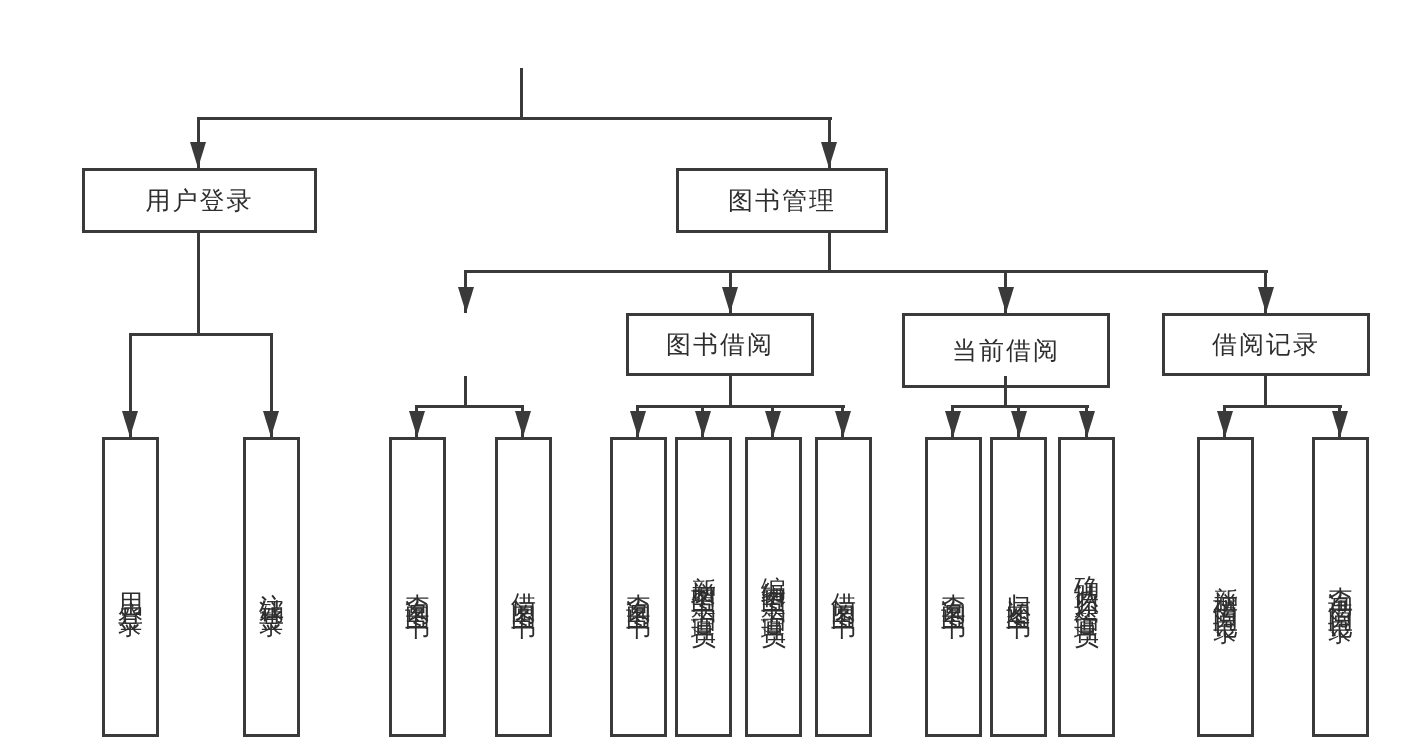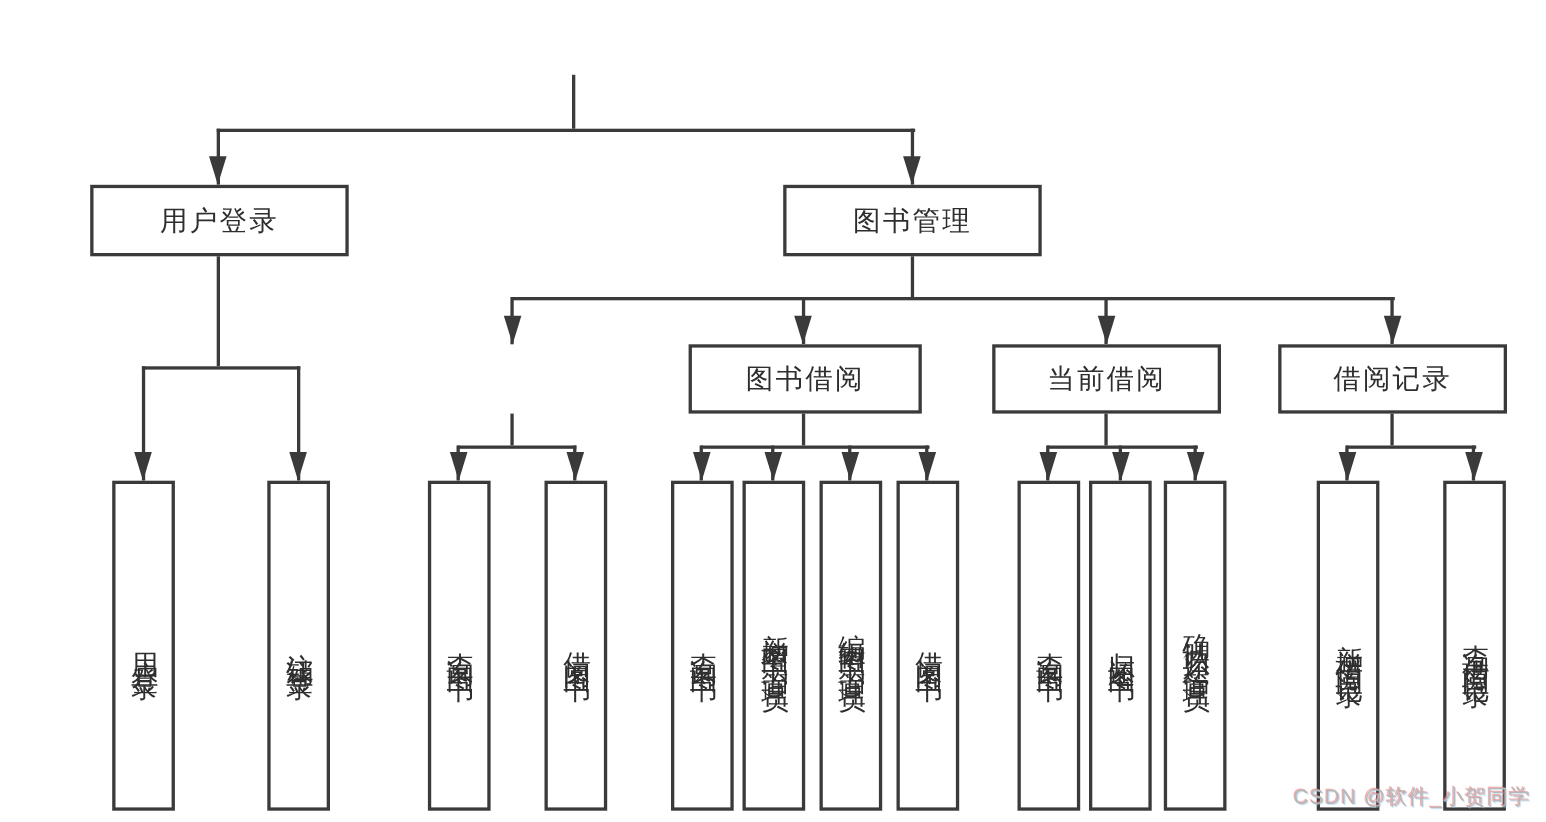--- a/index.html
+++ b/index.html
@@ -69,7 +69,7 @@
   <div class="box" style="left:82px; top:168px; width:235px; height:65px;">
     <span class="hlabel">用户登录</span>
   </div>
-  <div class="box" style="left:712px; top:168px; width:235px; height:65px;">
+  <div class="box" style="left:676px; top:168px; width:212px; height:65px;">
     <span class="hlabel">图书管理</span>
   </div>
 

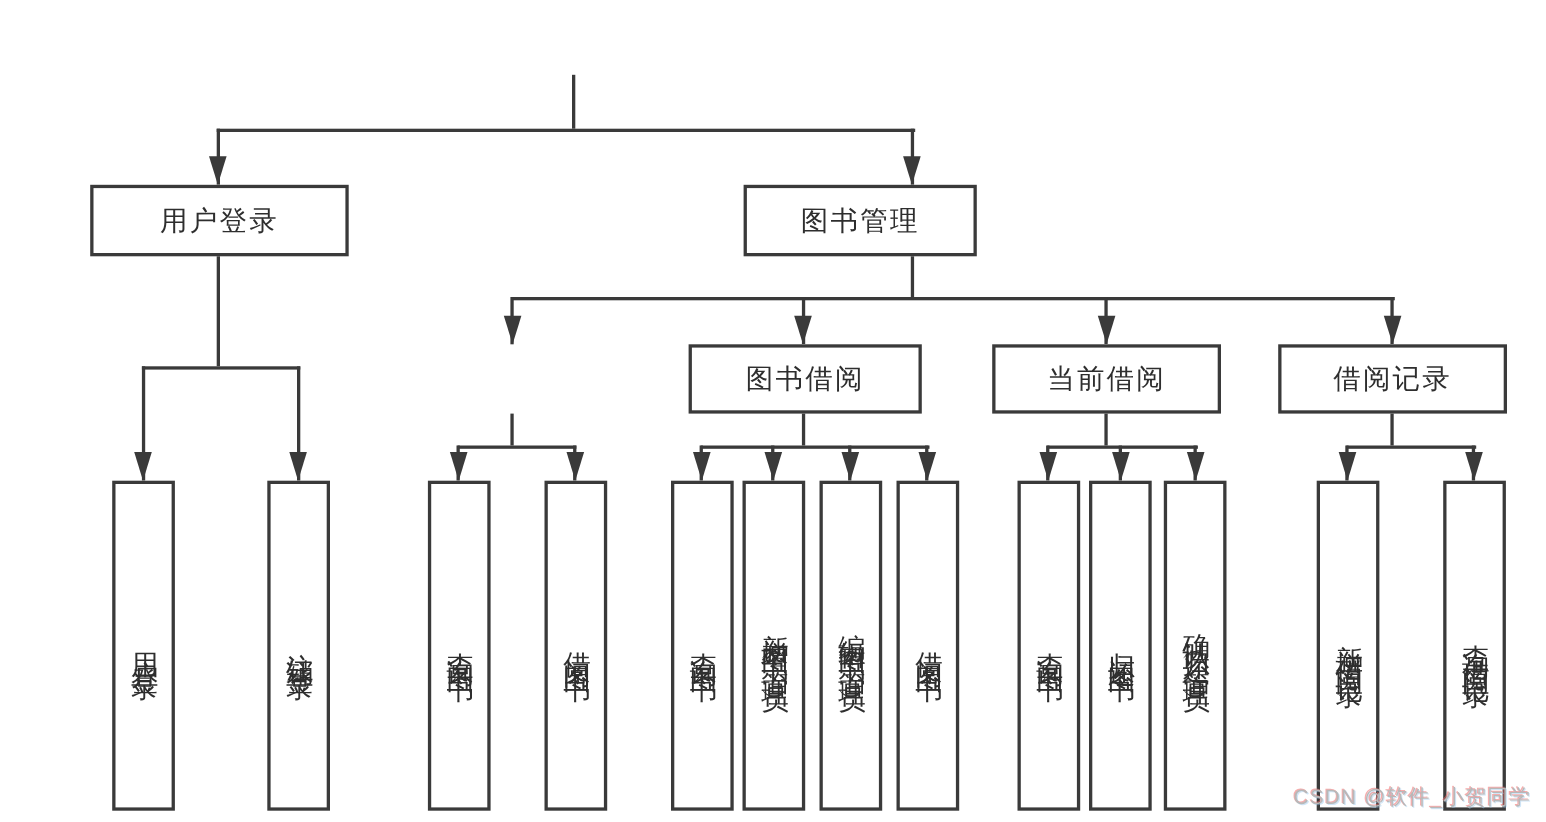--- a/index.html
+++ b/index.html
@@ -91,7 +91,7 @@
   <div class="arrow" style="left:998px; top:287px;"></div>
   <div class="arrow" style="left:1258px; top:287px;"></div>
 
-  <div class="box" style="left:626px; top:313px; width:212px; height:63px;">
+  <div class="box" style="left:626px; top:313px; width:188px; height:63px;">
     <span class="hlabel">图书借阅</span>
   </div>
   <div class="box" style="left:902px; top:313px; width:208px; height:63px;">

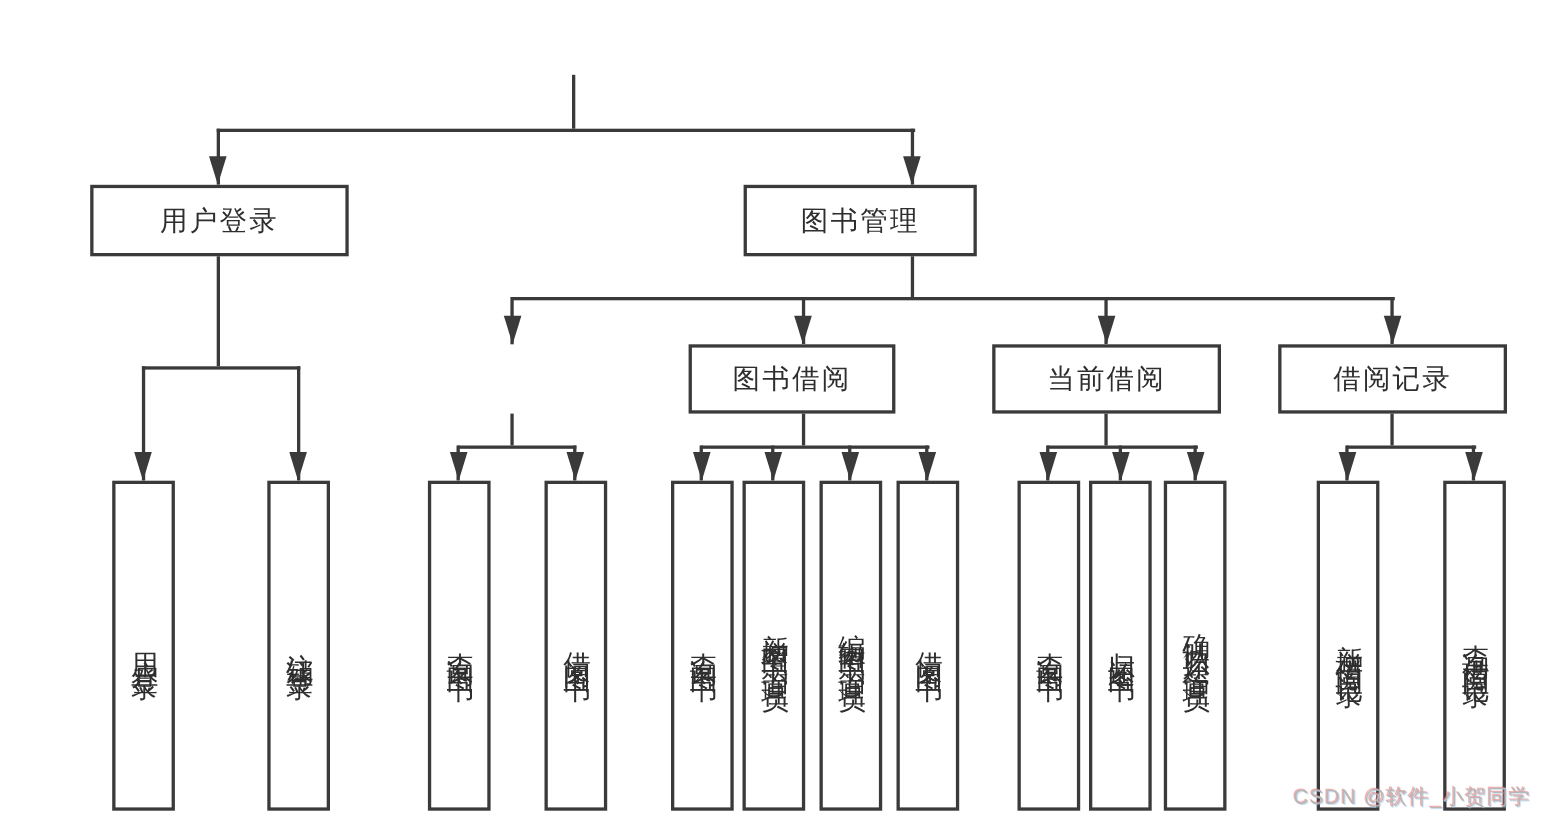--- a/index.html
+++ b/index.html
@@ -94,7 +94,7 @@
   <div class="box" style="left:626px; top:313px; width:188px; height:63px;">
     <span class="hlabel">图书借阅</span>
   </div>
-  <div class="box" style="left:902px; top:313px; width:208px; height:63px;">
+  <div class="box" style="left:902px; top:313px; width:208px; height:75px;">
     <span class="hlabel">当前借阅</span>
   </div>
   <div class="box" style="left:1162px; top:313px; width:208px; height:63px;">

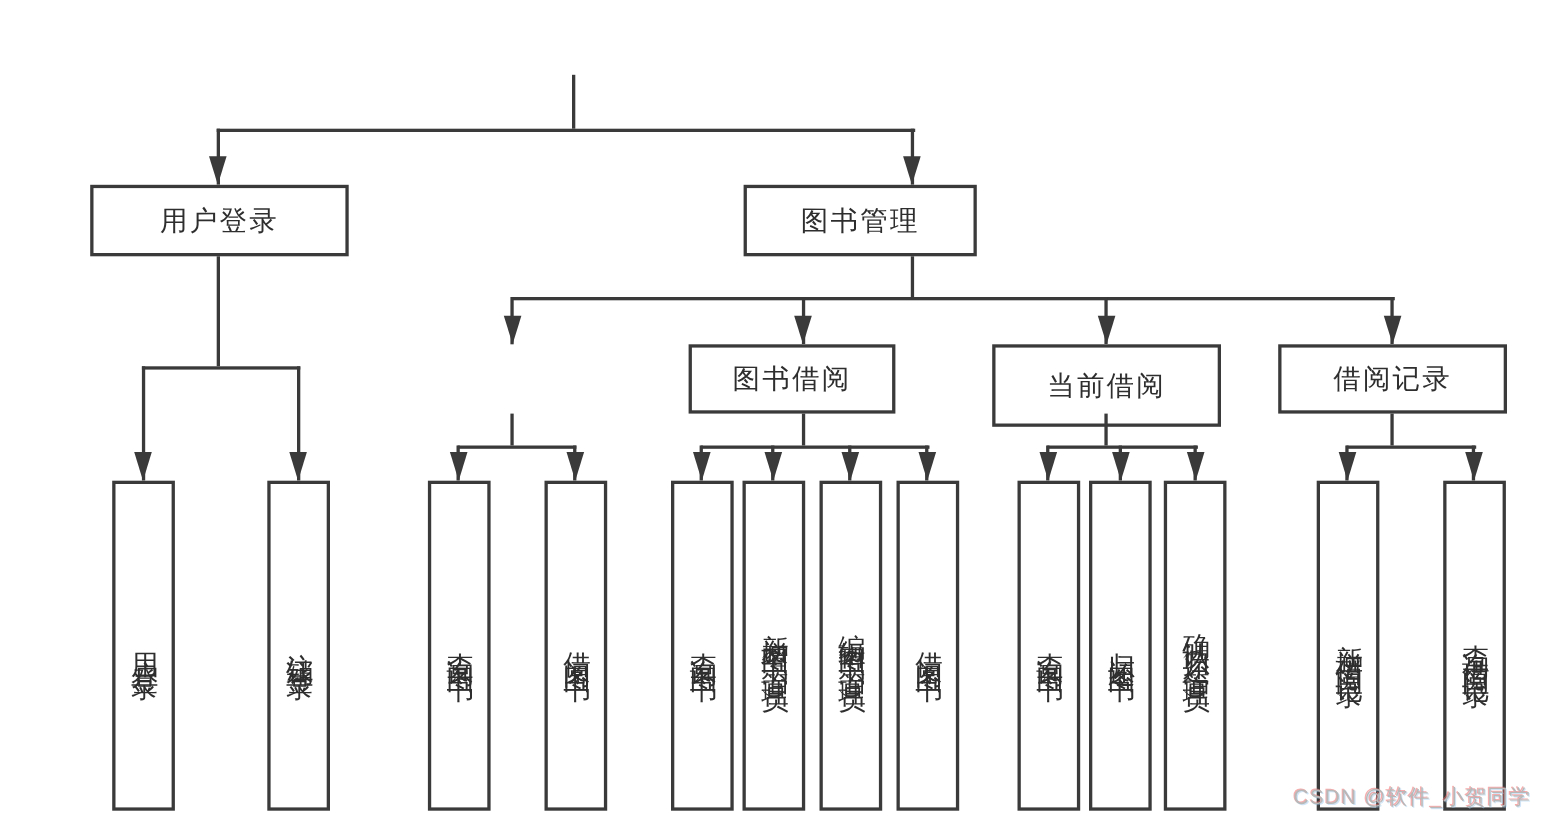--- a/index.html
+++ b/index.html
@@ -179,7 +179,6 @@
     <span class="vlabel">查询借阅记录</span>
   </div>
 
-  <div class="watermark">CSDN @软件_小贺同学</div>
 
 </div>
 

